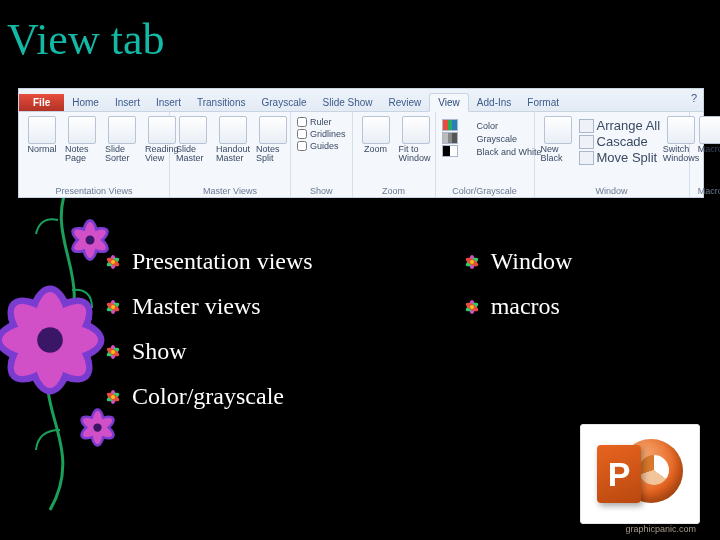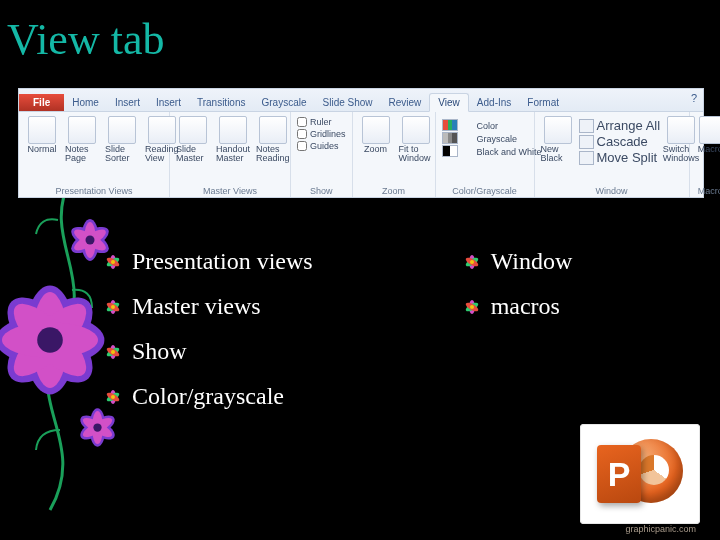--- a/index.html
+++ b/index.html
@@ -287,7 +287,7 @@
           </div>
         <div class="vbtn">
             <span class="ic"></span>
-            <span>Notes Reading</span>
+            <span>Notes Split</span>
           </div>
       </div>
       <div class="lbl">Master Views</div>

